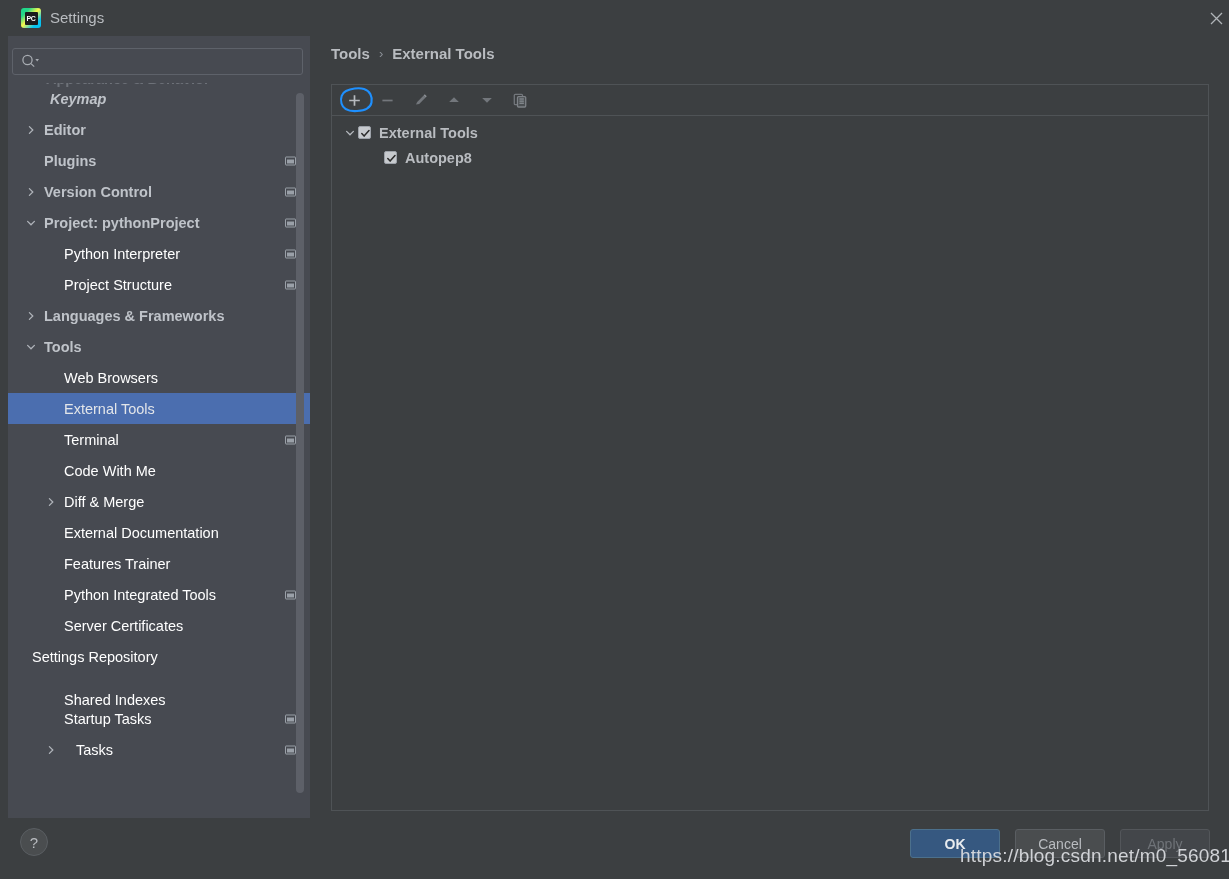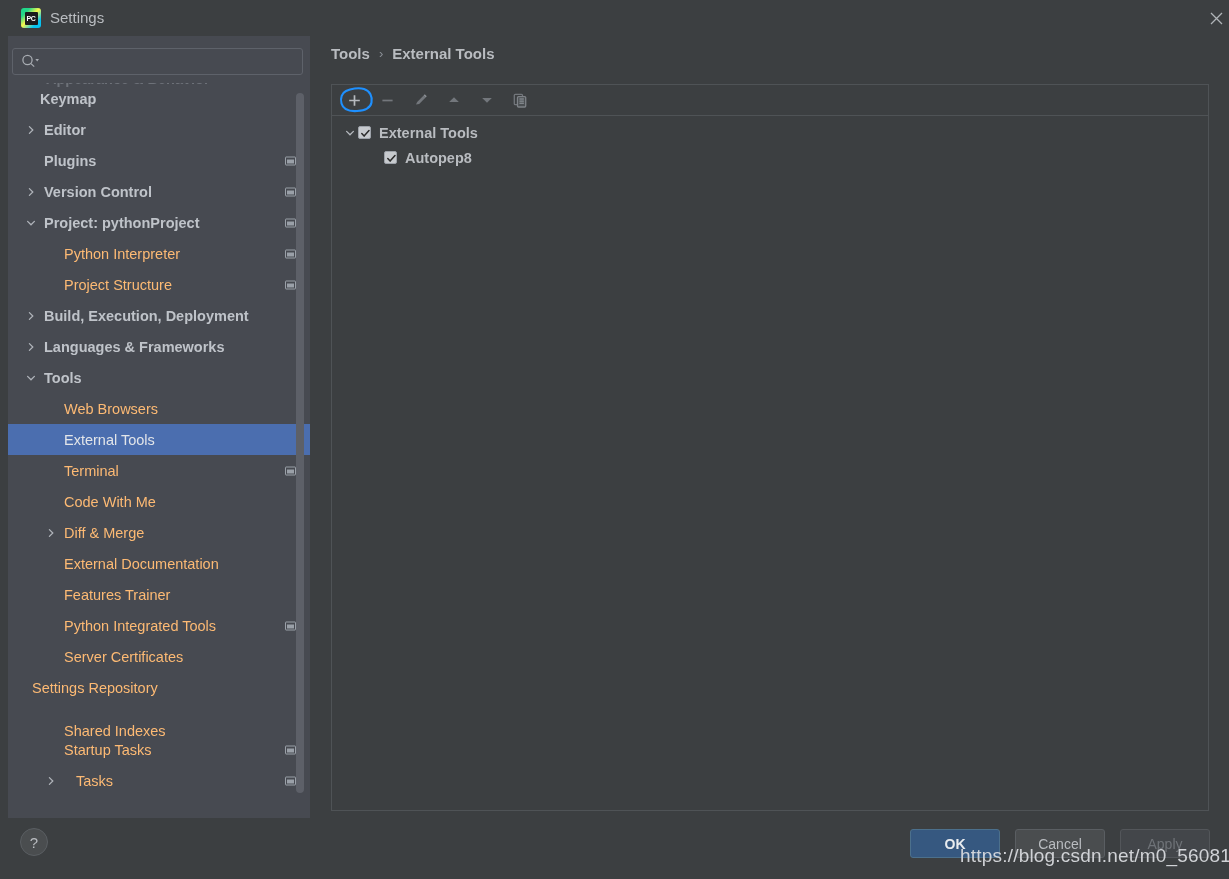--- a/index.html
+++ b/index.html
@@ -231,7 +231,7 @@
       </div>
       <div id="sidebar-items">
           <div class="tree-row top">
-            <span class="row-label" style="margin-left: 32px;">Keymap</span>
+            <span class="row-label" style="margin-left: 42px; font-style: italic;">Keymap</span>
           </div>
           <div class="tree-row top">
             <span class="arrow" style="left: 16px;">

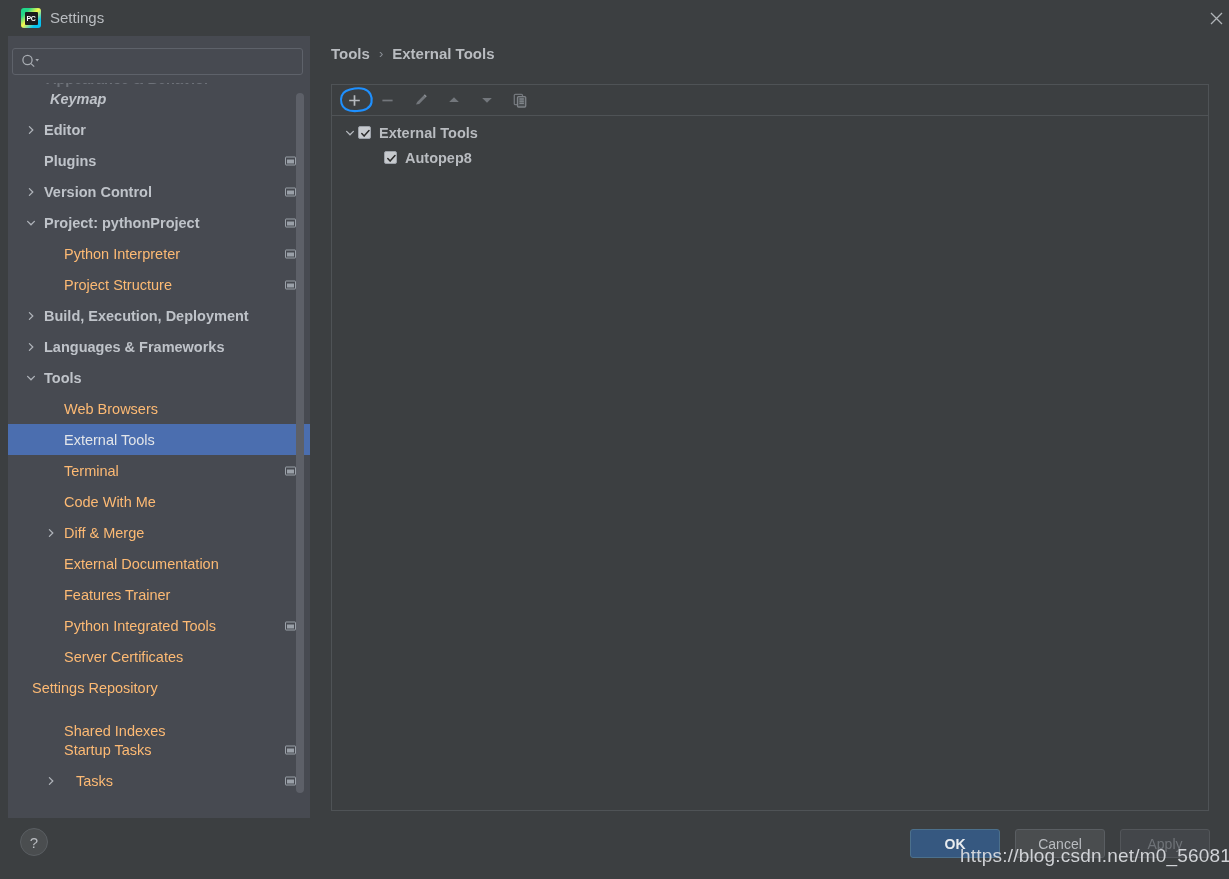--- a/index.html
+++ b/index.html
@@ -67,7 +67,7 @@
     font-size: 14.5px; color: #b6bac0; white-space: nowrap; cursor: pointer;
   }
   .tree-row.top  { font-weight: bold; color: #bfc3c9; }
-  .tree-row.child{ font-weight: normal; color: #fdba74; }
+  .tree-row.child{ font-weight: normal; color: #ffffff; }
   .tree-row.selected { background: #4b6eaf; color: #e2e5e9; }
   .arrow {
     position: absolute; width: 14px; height: 14px;

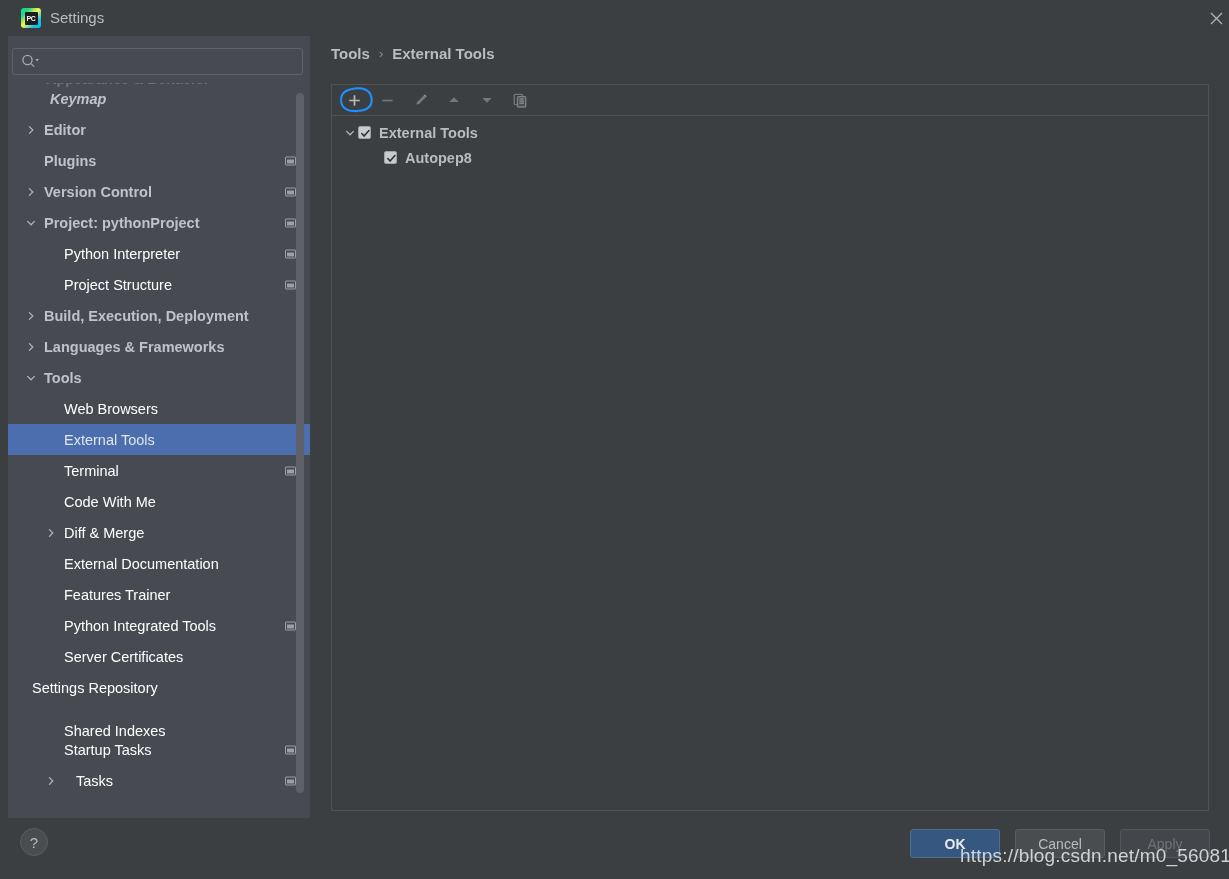--- a/index.html
+++ b/index.html
@@ -270,14 +270,6 @@
           <div class="tree-row child">
             <span class="row-label" style="margin-left: 56px;">Project Structure</span>
             <span class="mod-icon"></span>
-          </div>
-          <div class="tree-row top">
-            <span class="arrow" style="left: 16px;">
-              <svg width="10" height="10" viewBox="0 0 10 10">
-                <path d="M3.4 1.6 L6.8 5 L3.4 8.4" stroke="#b0b4ba" stroke-width="1.25" fill="none" stroke-linecap="round"></path>
-              </svg>
-            </span>
-            <span class="row-label" style="margin-left: 36px;">Build, Execution, Deployment</span>
           </div>
           <div class="tree-row top">
             <span class="arrow" style="left: 16px;">

